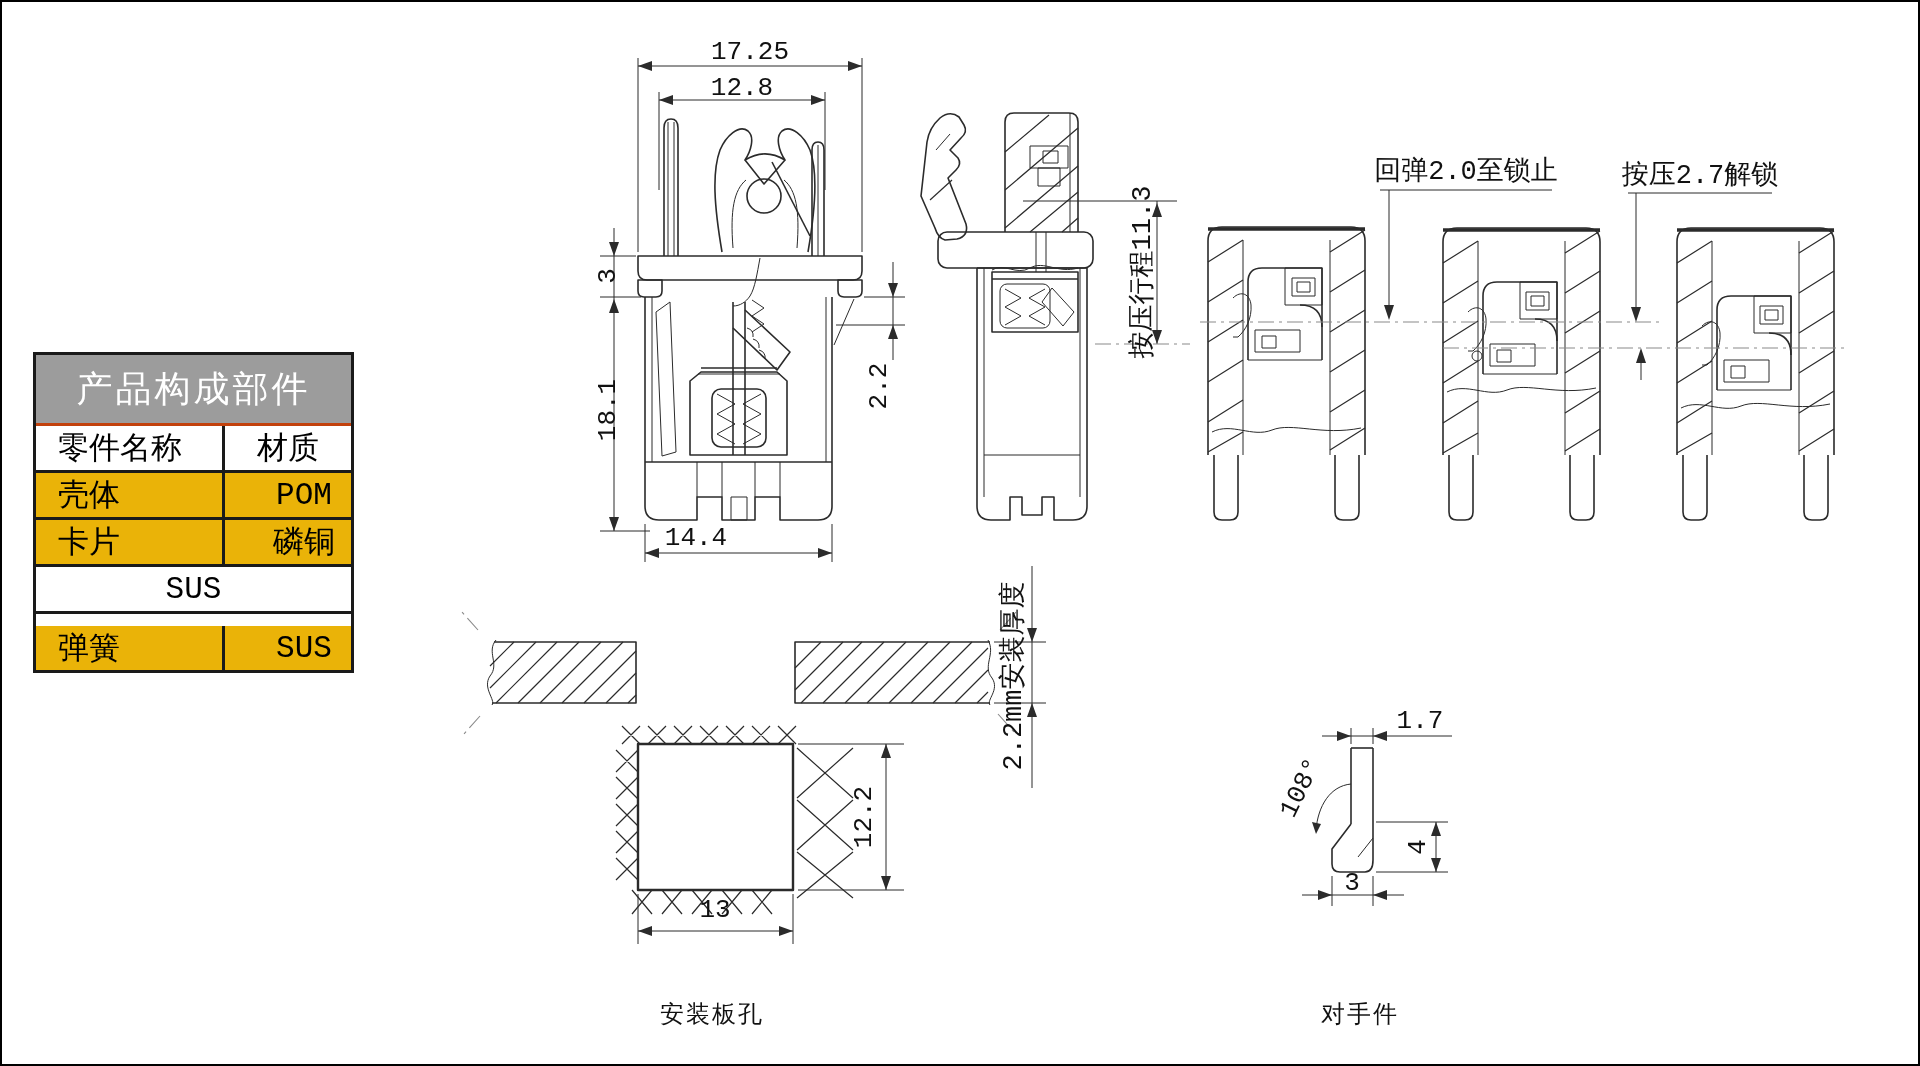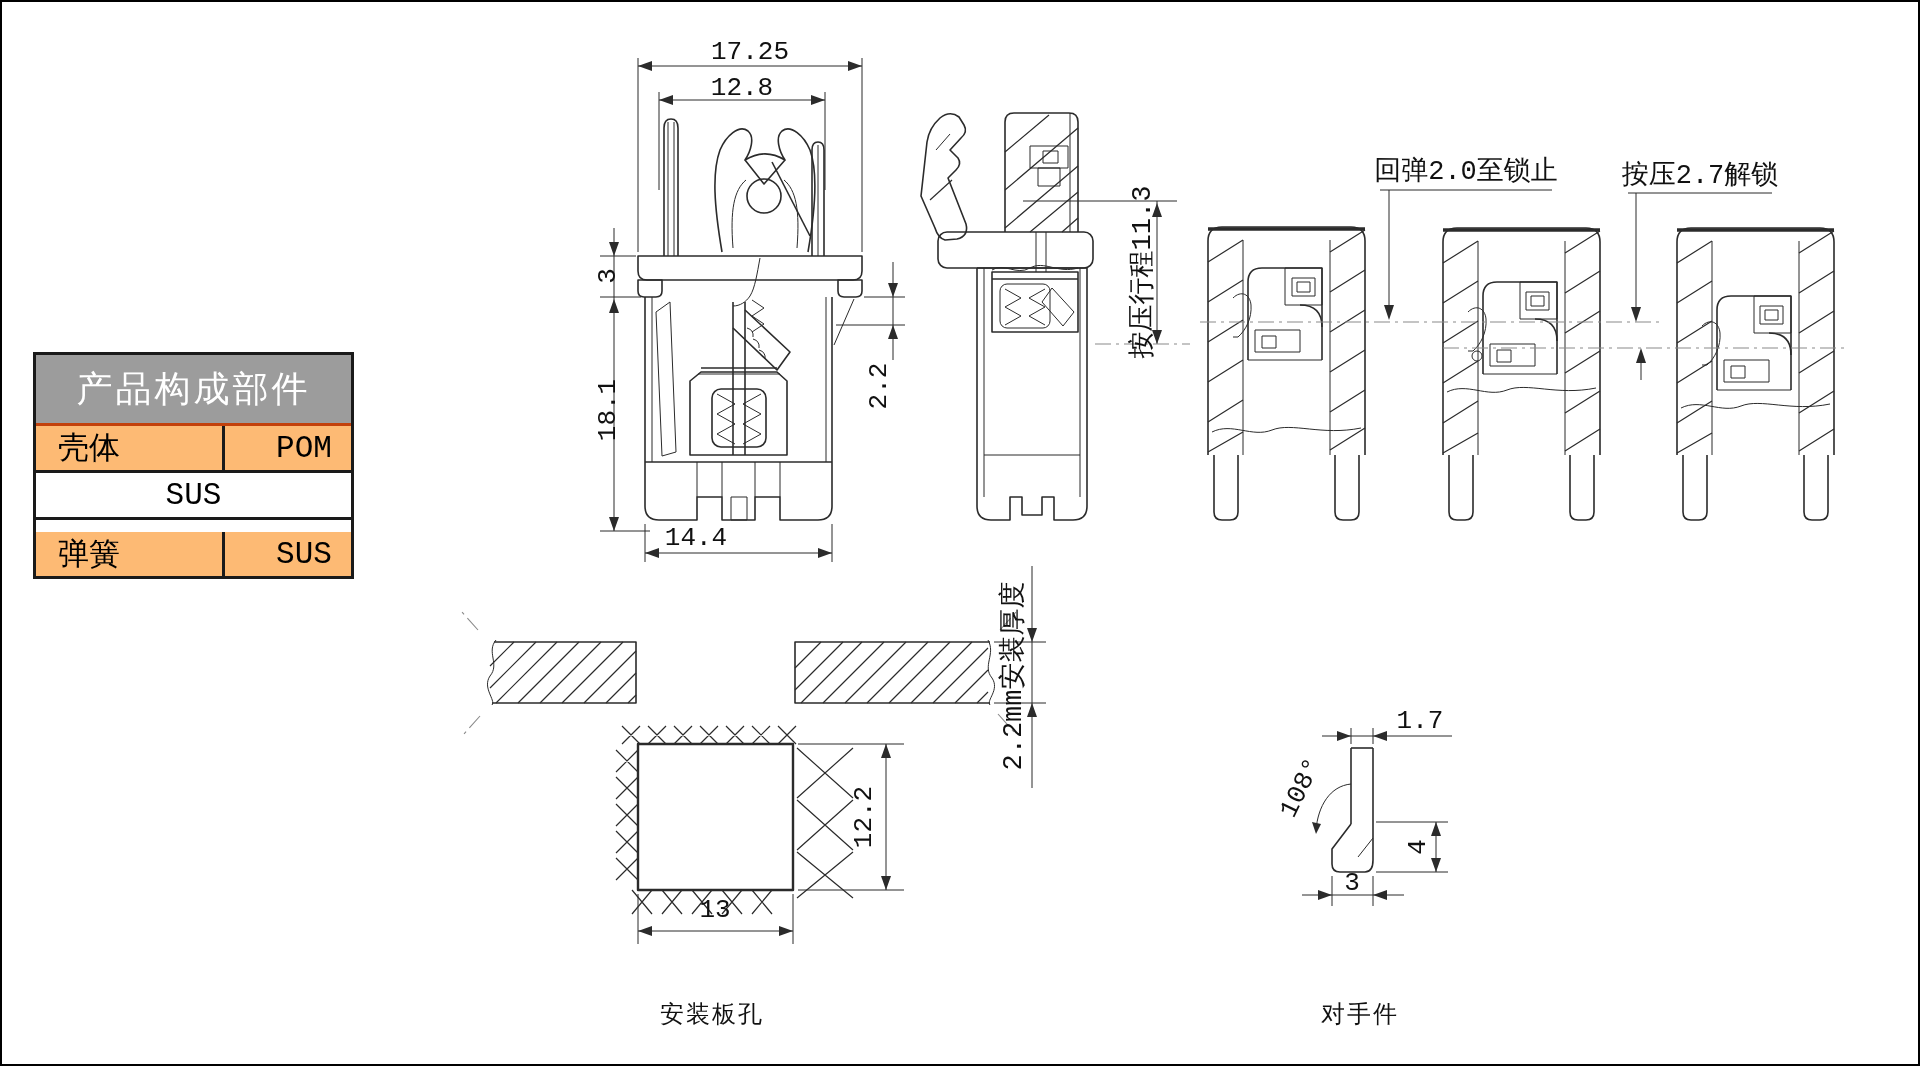--- a/index.html
+++ b/index.html
@@ -319,6 +319,10 @@
 
   <div id="ptable">
     <div class="hd">产品构成部件</div>
+    <div class="row">
+      <div class="c1">零件名称</div>
+      <div class="c2">材质</div>
+    </div>
     <div class="row alt">
       <div class="c1">壳体</div>
       <div class="c2">POM</div>

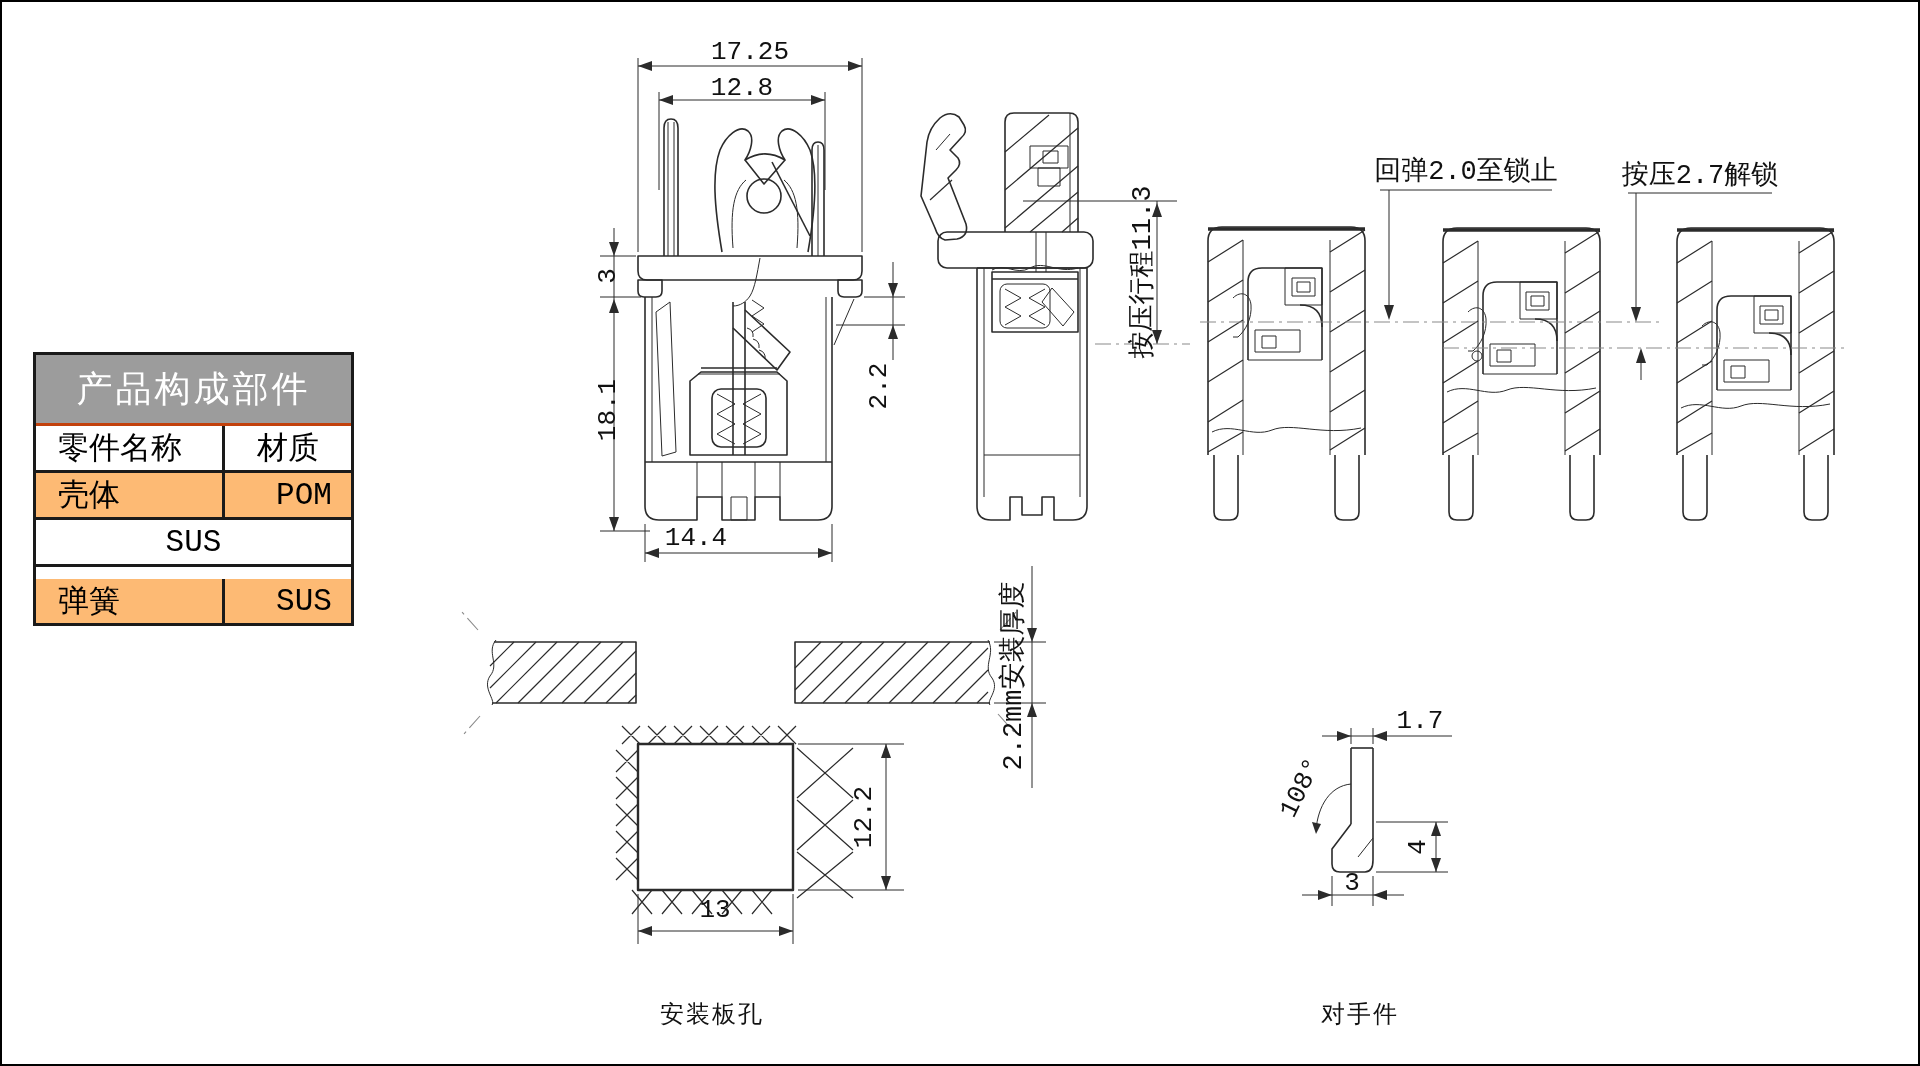--- a/index.html
+++ b/index.html
@@ -27,7 +27,7 @@
           display:flex;align-items:center;justify-content:center;border-bottom:3px solid #c2410c;}
   #ptable .row{height:44px;display:flex;border-bottom:3px solid #1a1a1a;font-size:31px;color:#000;}
   #ptable .row:last-child{border-bottom:none;margin-top:12px;}
-  #ptable .row.alt{background:#fdba74;gap:32px;}
+  #ptable .row.alt{background:#eab308;gap:32px;}
   #ptable .c1{width:189px;display:flex;align-items:center;padding-left:22px;
           border-right:3px solid #1a1a1a;box-sizing:border-box;}
   #ptable .c2{flex:1;display:flex;align-items:center;justify-content:center;}

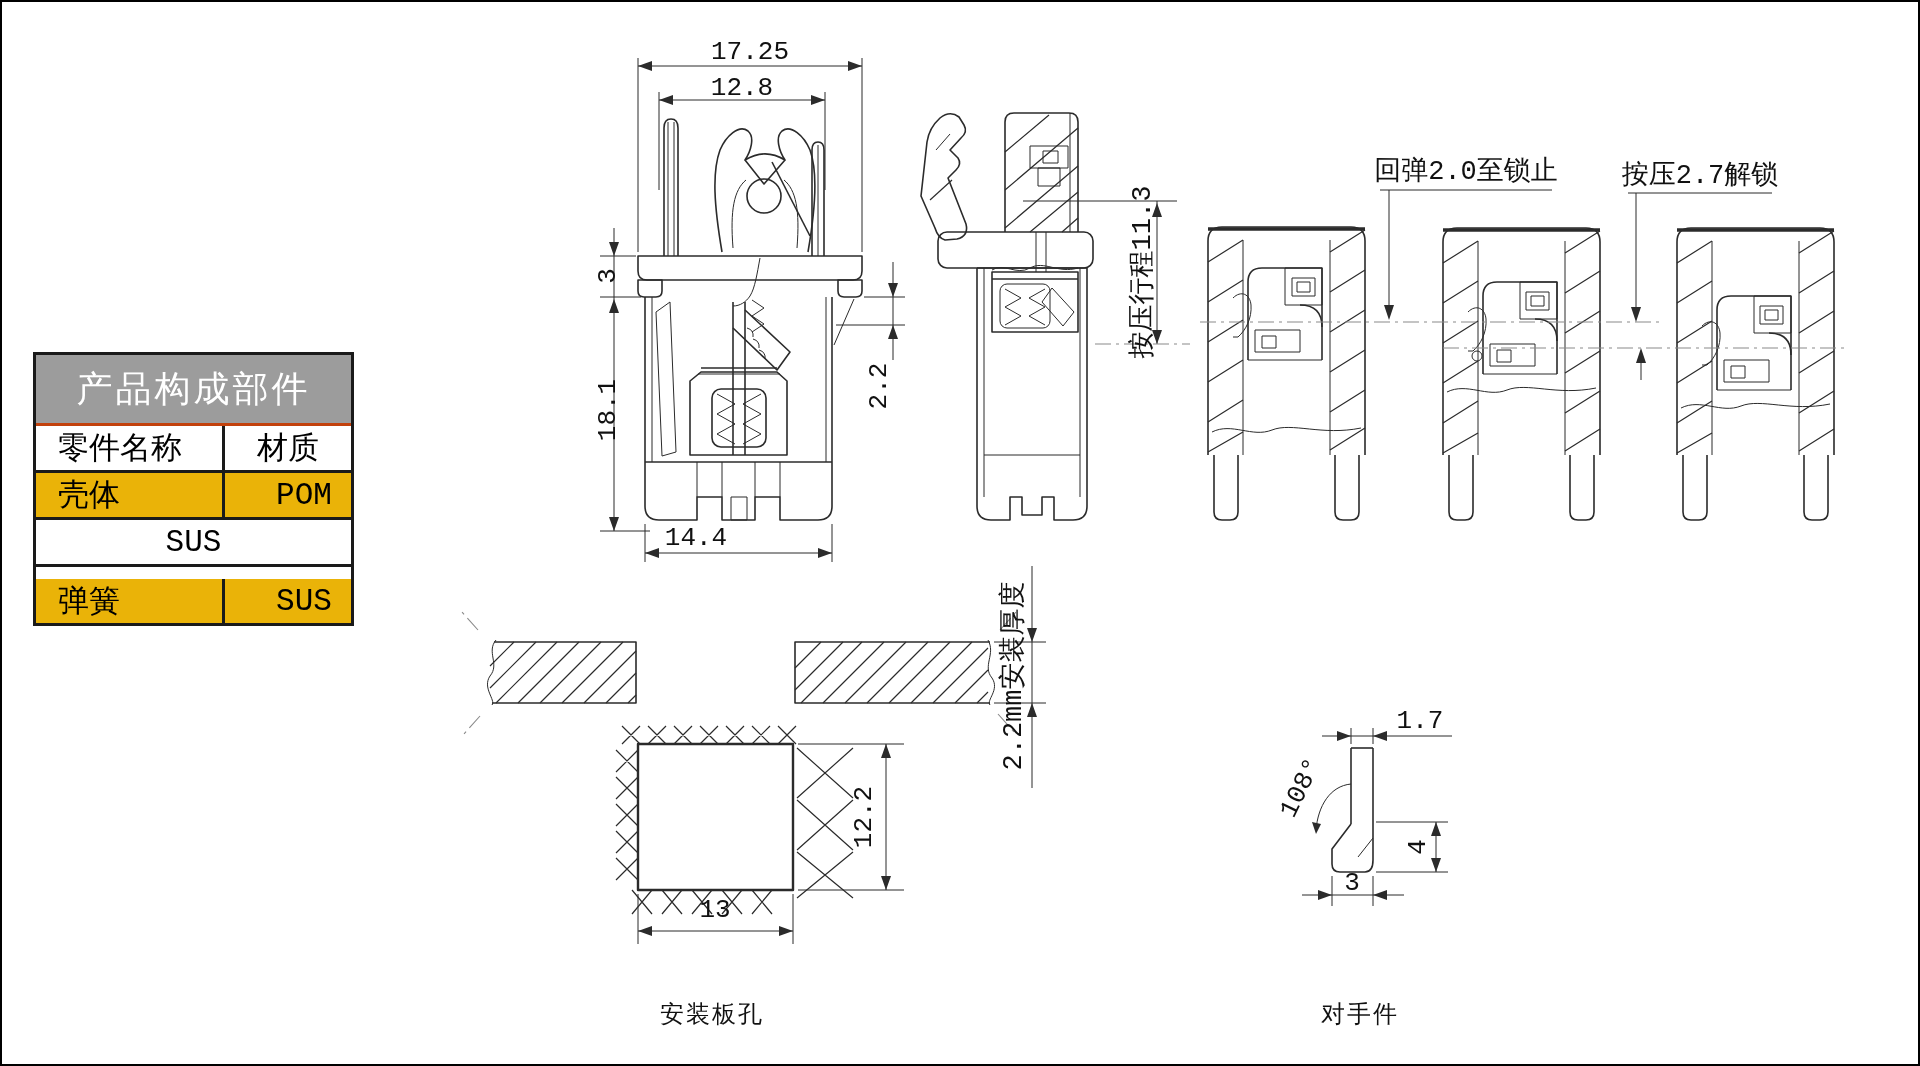--- a/index.html
+++ b/index.html
@@ -327,6 +327,10 @@
       <div class="c1">壳体</div>
       <div class="c2">POM</div>
     </div>
+    <div class="row alt">
+      <div class="c1">卡片</div>
+      <div class="c2">磷铜</div>
+    </div>
     <div class="row">
       <div class="c2">SUS</div>
     </div>

